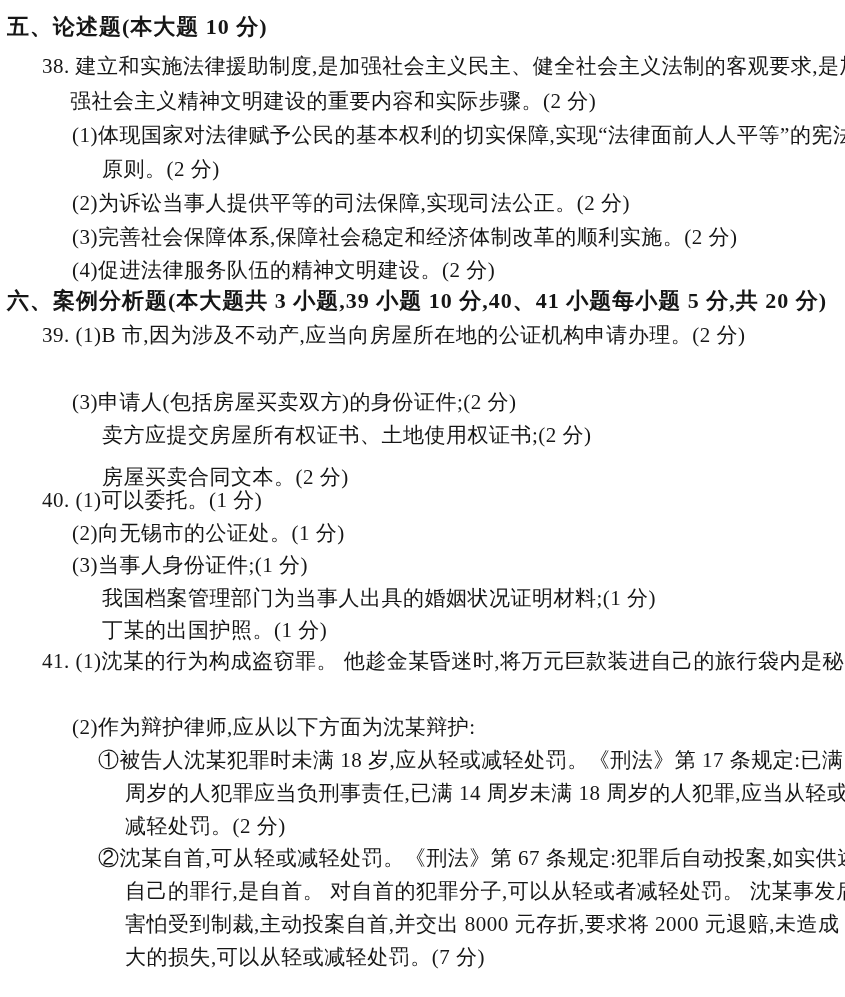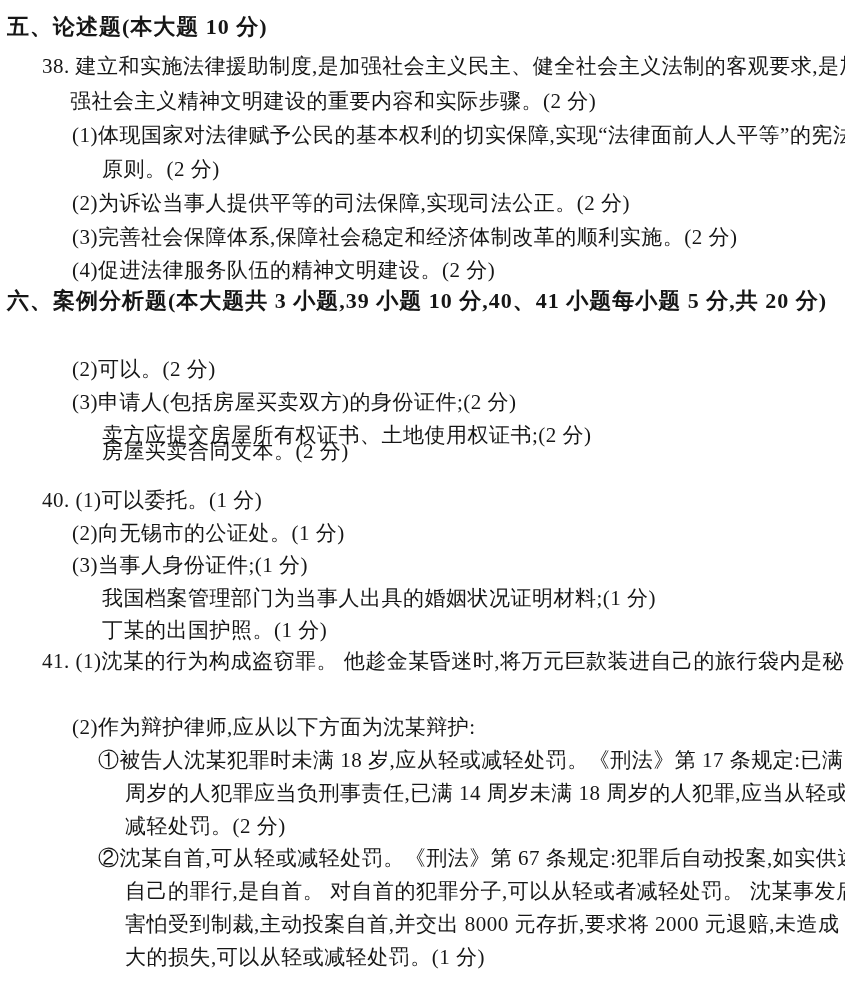--- a/index.html
+++ b/index.html
@@ -47,6 +47,7 @@
   <div class="line lp" style="top:224px">(3)完善社会保障体系,保障社会稳定和经济体制改革的顺利实施。(2 分)</div>
   <div class="line lp" style="top:257px">(4)促进法律服务队伍的精神文明建设。(2 分)</div>
   <div class="line lh" style="top:288px">六、案例分析题(本大题共 3 小题,39 小题 10 分,40、41 小题每小题 5 分,共 20 分)</div>
+  <div class="line lq" style="top:322px">39. (1)B 市,因为涉及不动产,应当向房屋所在地的公证机构申请办理。(2 分)</div>
   <div class="line lp" style="top:356px">(2)可以。(2 分)</div>
   <div class="line lp" style="top:389px">(3)申请人(包括房屋买卖双方)的身份证件;(2 分)</div>
   <div class="line lc2" style="top:422px">卖方应提交房屋所有权证书、土地使用权证书;(2 分)</div>

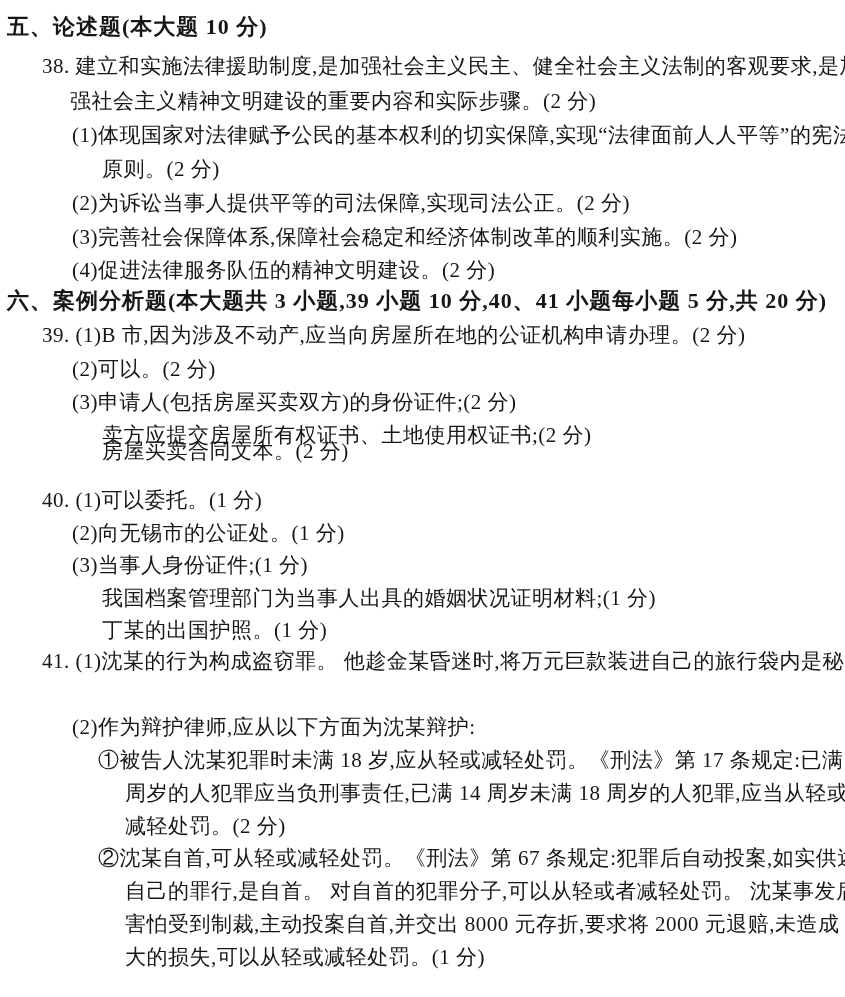--- a/index.html
+++ b/index.html
@@ -48,7 +48,6 @@
   <div class="line lp" style="top:257px">(4)促进法律服务队伍的精神文明建设。(2 分)</div>
   <div class="line lh" style="top:288px">六、案例分析题(本大题共 3 小题,39 小题 10 分,40、41 小题每小题 5 分,共 20 分)</div>
   <div class="line lq" style="top:322px">39. (1)B 市,因为涉及不动产,应当向房屋所在地的公证机构申请办理。(2 分)</div>
-  <div class="line lp" style="top:356px">(2)可以。(2 分)</div>
   <div class="line lp" style="top:389px">(3)申请人(包括房屋买卖双方)的身份证件;(2 分)</div>
   <div class="line lc2" style="top:422px">卖方应提交房屋所有权证书、土地使用权证书;(2 分)</div>
   <div class="line lc2" style="top:438px">房屋买卖合同文本。(2 分)</div>

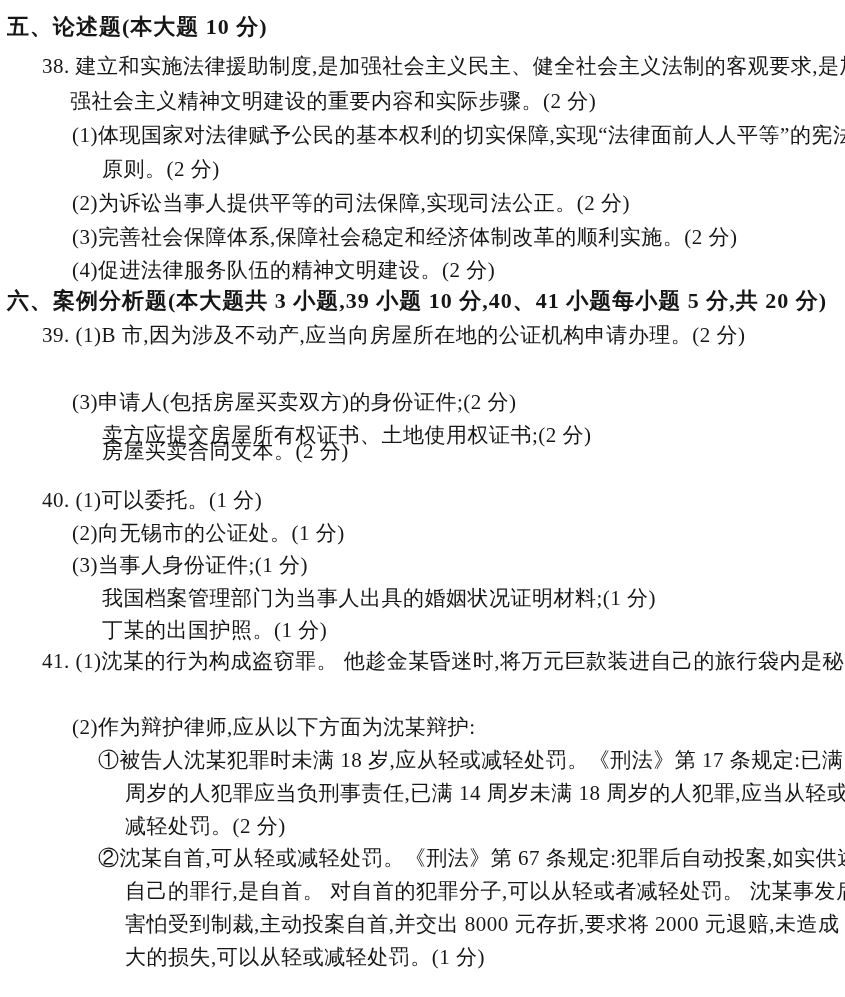--- a/index.html
+++ b/index.html
@@ -50,7 +50,7 @@
   <div class="line lq" style="top:322px">39. (1)B 市,因为涉及不动产,应当向房屋所在地的公证机构申请办理。(2 分)</div>
   <div class="line lp" style="top:389px">(3)申请人(包括房屋买卖双方)的身份证件;(2 分)</div>
   <div class="line lc2" style="top:422px">卖方应提交房屋所有权证书、土地使用权证书;(2 分)</div>
-  <div class="line lc2" style="top:438px">房屋买卖合同文本。(2 分)</div>
+  <div class="line lc2" style="top:464px">房屋买卖合同文本。(2 分)</div>
   <div class="line lq" style="top:487px">40. (1)可以委托。(1 分)</div>
   <div class="line lp" style="top:520px">(2)向无锡市的公证处。(1 分)</div>
   <div class="line lp" style="top:552px">(3)当事人身份证件;(1 分)</div>

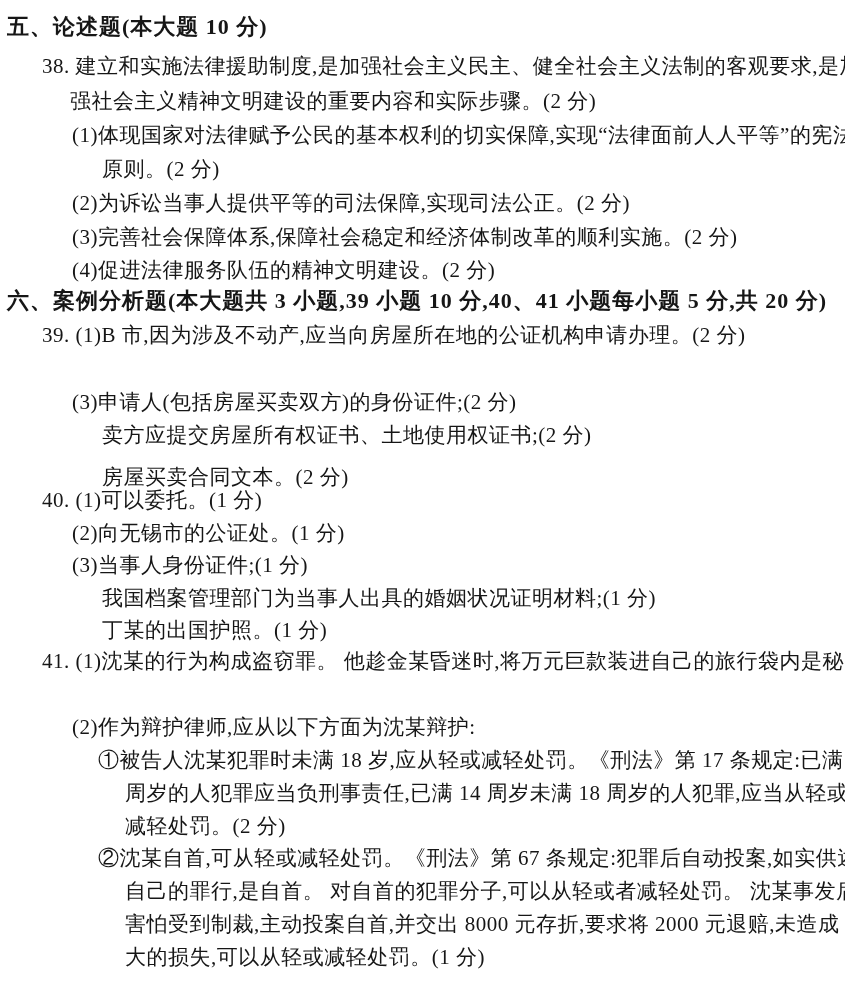--- a/index.html
+++ b/index.html
@@ -64,7 +64,7 @@
   <div class="line lcirc" style="top:845px">②沈某自首,可从轻或减轻处罚。《刑法》第 67 条规定:犯罪后自动投案,如实供述</div>
   <div class="line lc3" style="top:878px">自己的罪行,是自首。 对自首的犯罪分子,可以从轻或者减轻处罚。 沈某事发后</div>
   <div class="line lc3" style="top:911px">害怕受到制裁,主动投案自首,并交出 8000 元存折,要求将 2000 元退赔,未造成</div>
-  <div class="line lc3" style="top:944px">大的损失,可以从轻或减轻处罚。(1 分)</div>
+  <div class="line lc3" style="top:944px">大的损失,可以从轻或减轻处罚。(7 分)</div>
 </div>
 
 </body></html>

